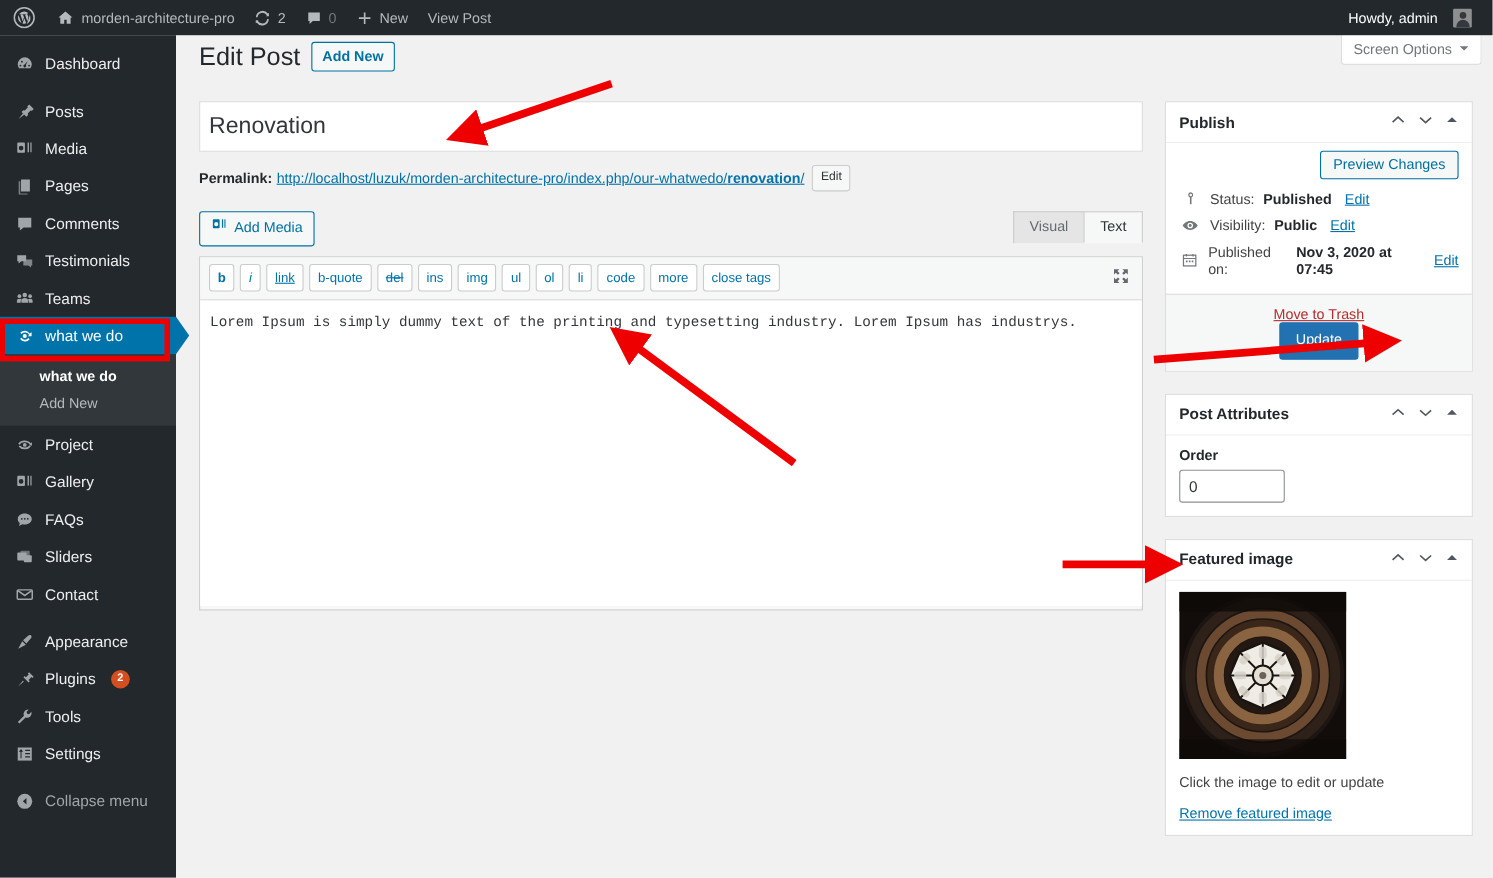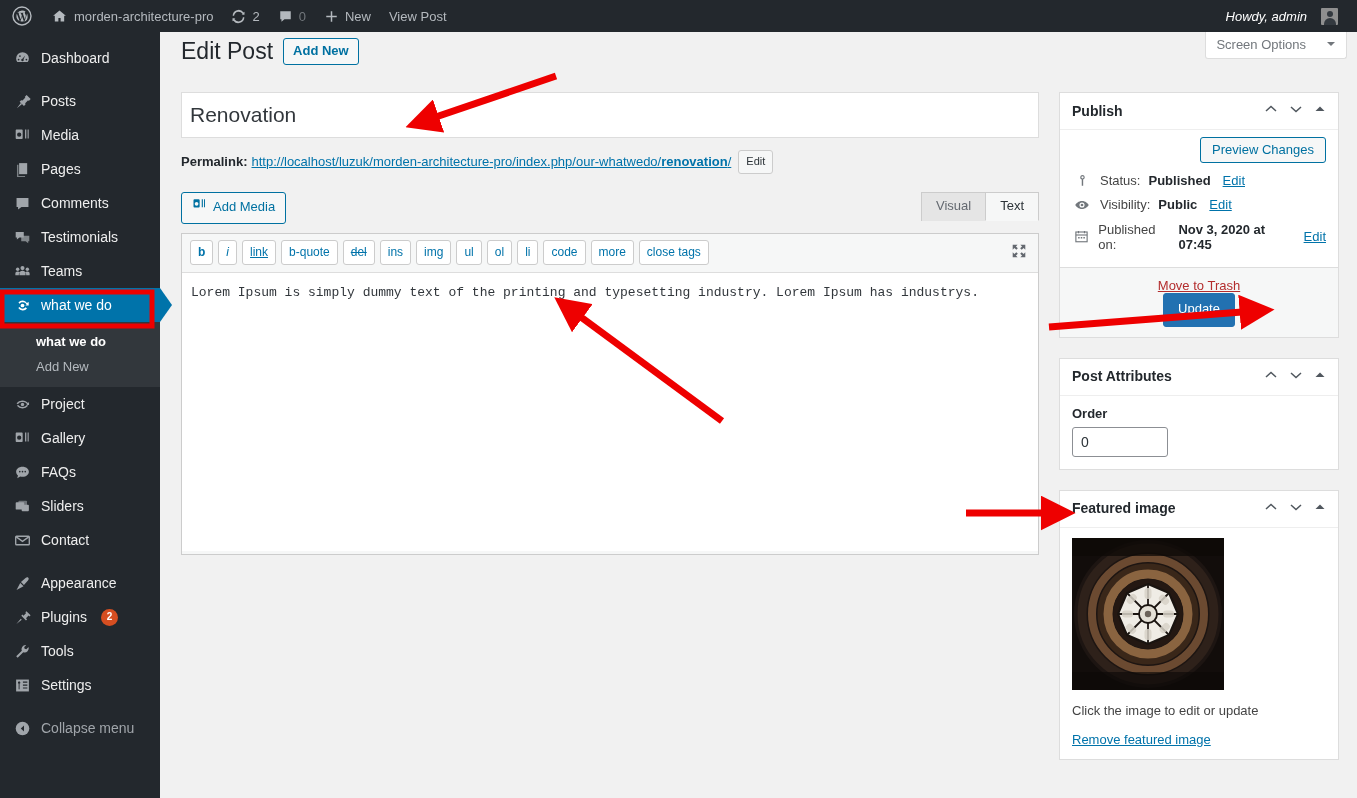--- a/index.html
+++ b/index.html
@@ -223,7 +223,7 @@
     <span>View Post</span>
   </div>
   <div class="ab-right">
-    <div class="ab-item" style="color:#fff;font-style:italic;">
+    <div class="ab-item" style="color:#fff;">
       <span>Howdy, admin</span>
       <span class="ab-avatar"></span>
     </div>

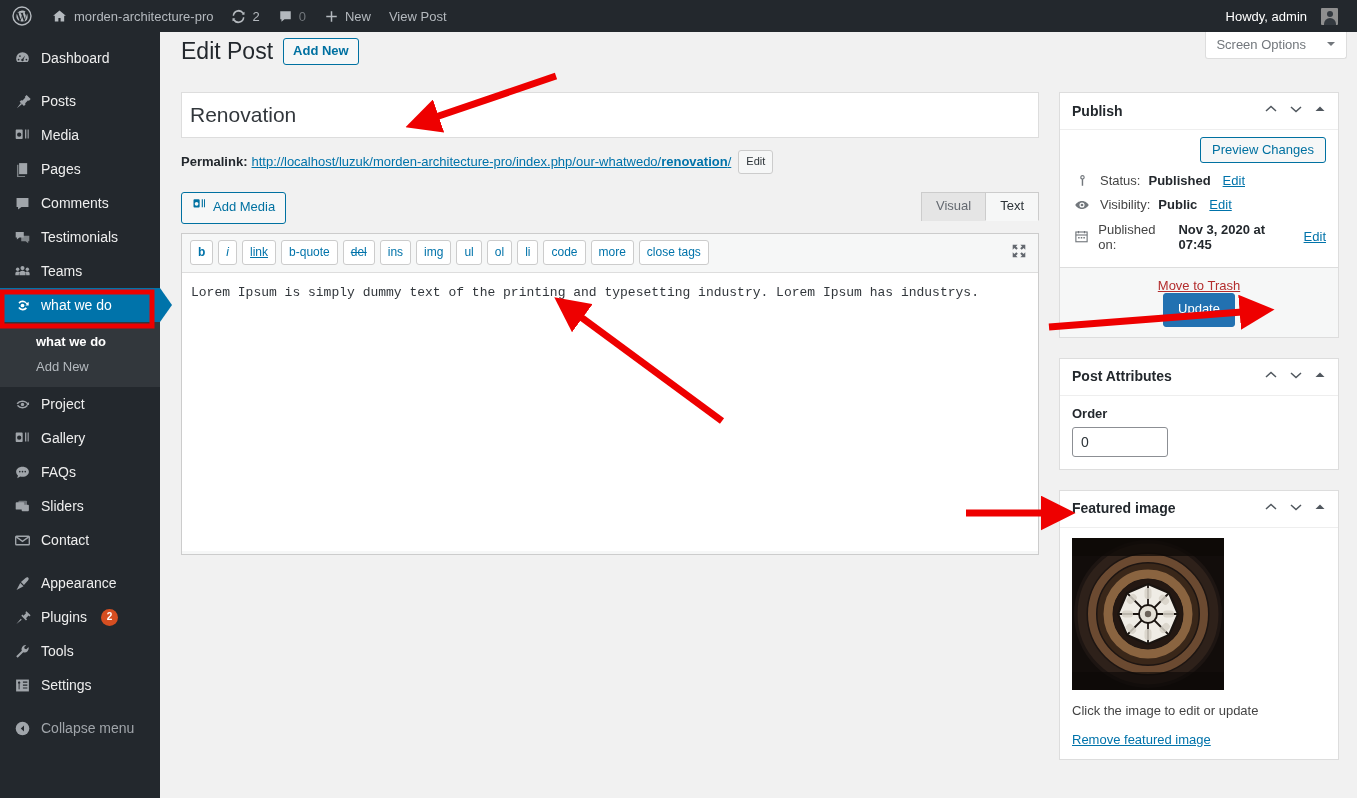--- a/index.html
+++ b/index.html
@@ -68,7 +68,7 @@
     position:absolute; right:10px; top:0; background:#fff;
     border:1px solid #ddd; border-top:none; border-radius:0 0 3px 3px;
     padding:5px 10px 6px 10px; font-size:13px; color:#72777c;
-    display:flex; align-items:center; gap:20px;
+    display:flex; align-items:center; gap:6px;
   }
 
   #page-title-row { position:absolute; left:21px; top:6px; display:flex; align-items:center; gap:10px; }

